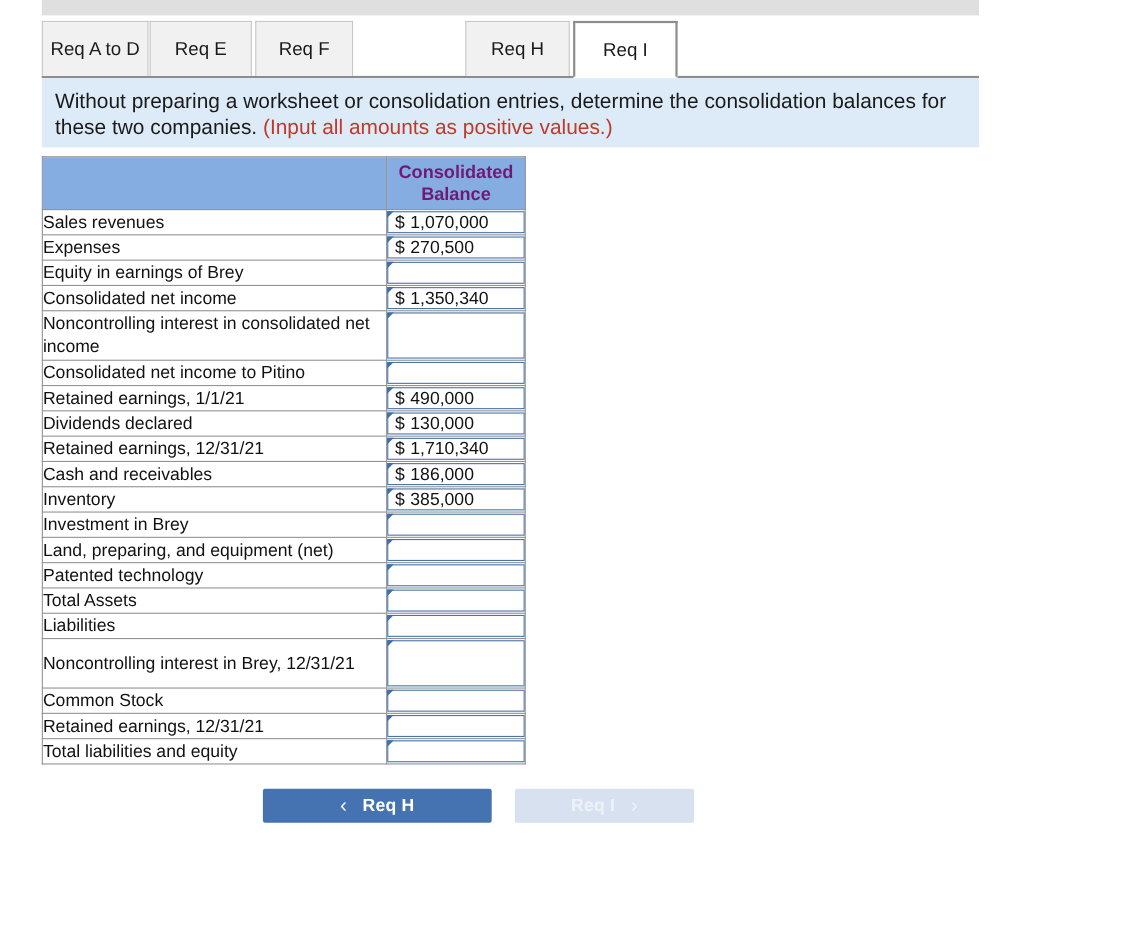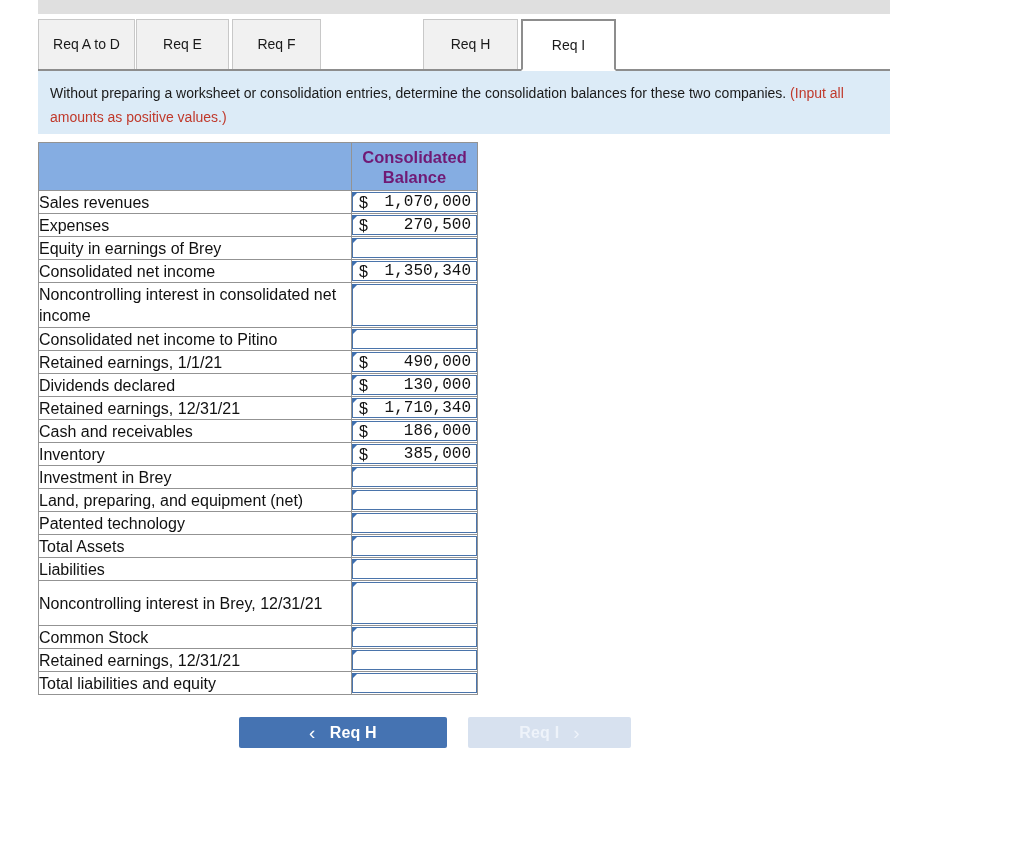--- a/index.html
+++ b/index.html
@@ -55,7 +55,7 @@
     align-items: center;
     justify-content: center;
     text-align: center;
-    font-size: 14px;
+    font-size: 17px;
     line-height: 21px;
     color: #1a1a1a;
     padding: 0 6px;

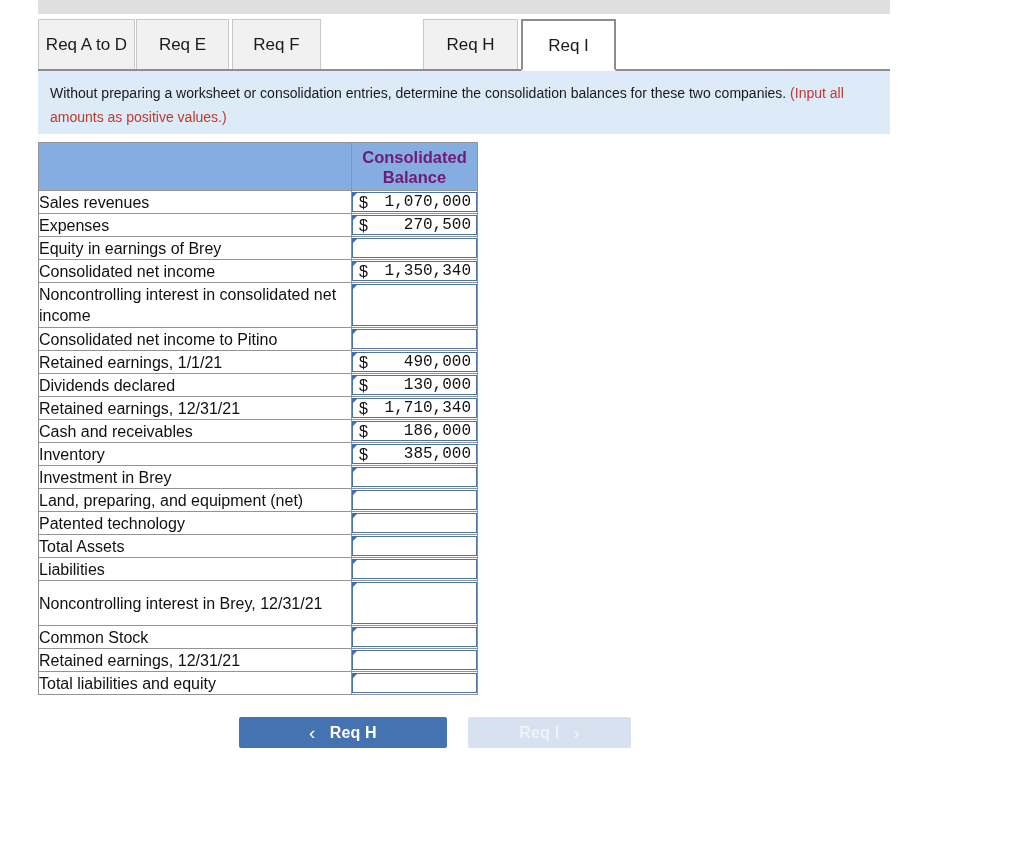--- a/index.html
+++ b/index.html
@@ -82,7 +82,7 @@
     padding: 10px 12px 0 12px;
   }
   .banner-text {
-    font-size: 14px;
+    font-size: 19px;
     line-height: 24px;
     color: #1a1a1a;
   }

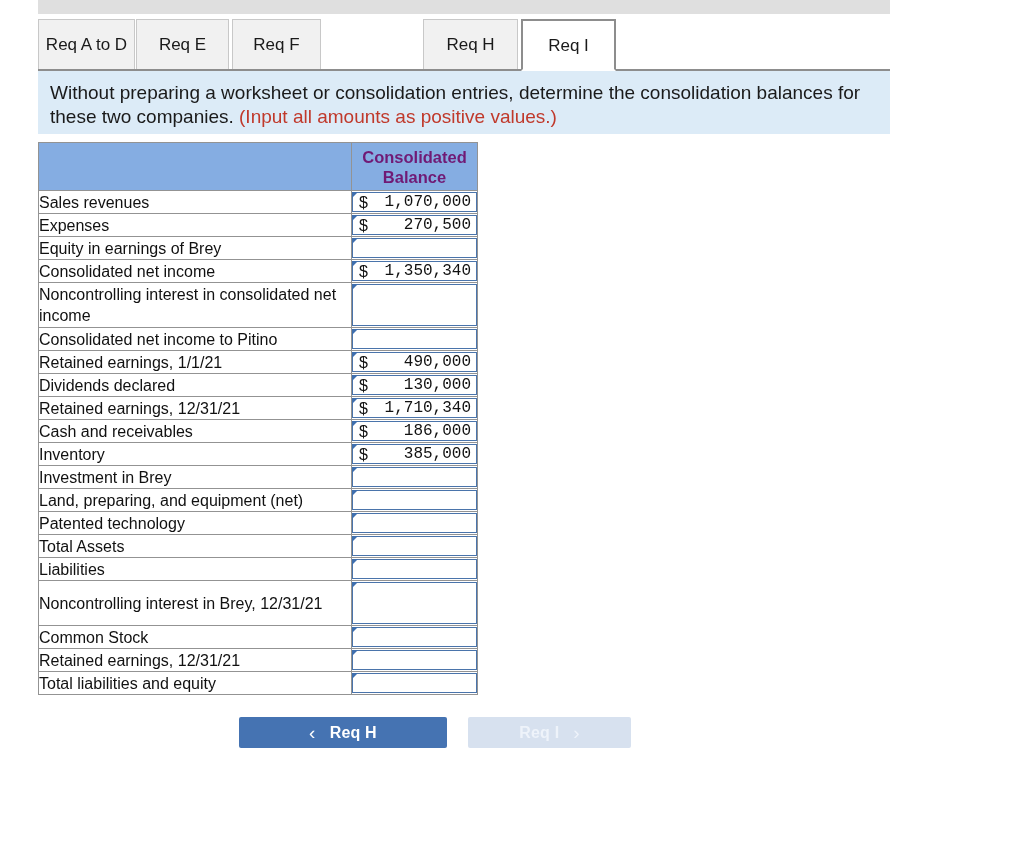--- a/index.html
+++ b/index.html
@@ -169,8 +169,7 @@
   }
   .inputbox .amt {
     flex: 1 1 auto;
-    text-align: right;
-    font-family: Liberation Mono, monospace;
+    text-align: left;
   }
 
   

